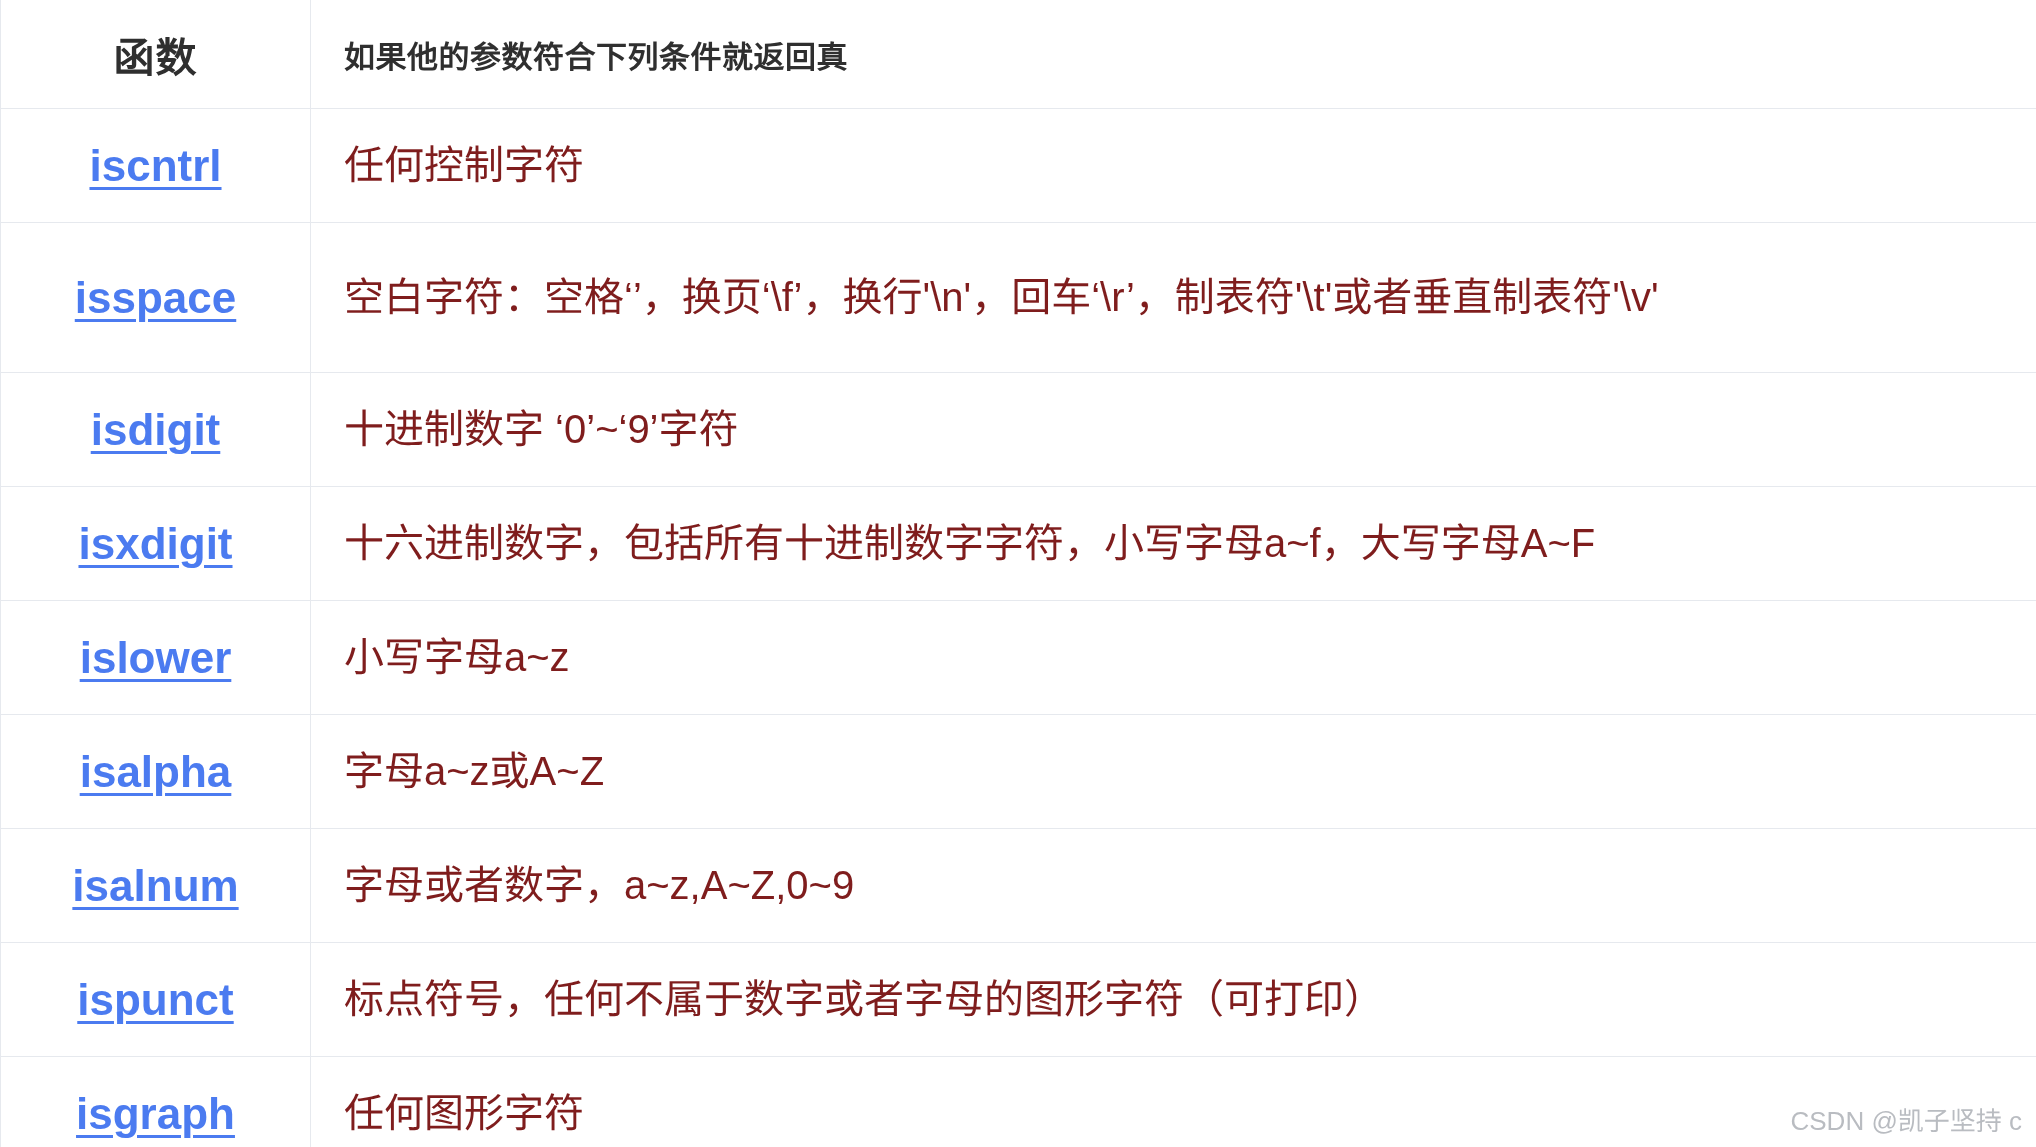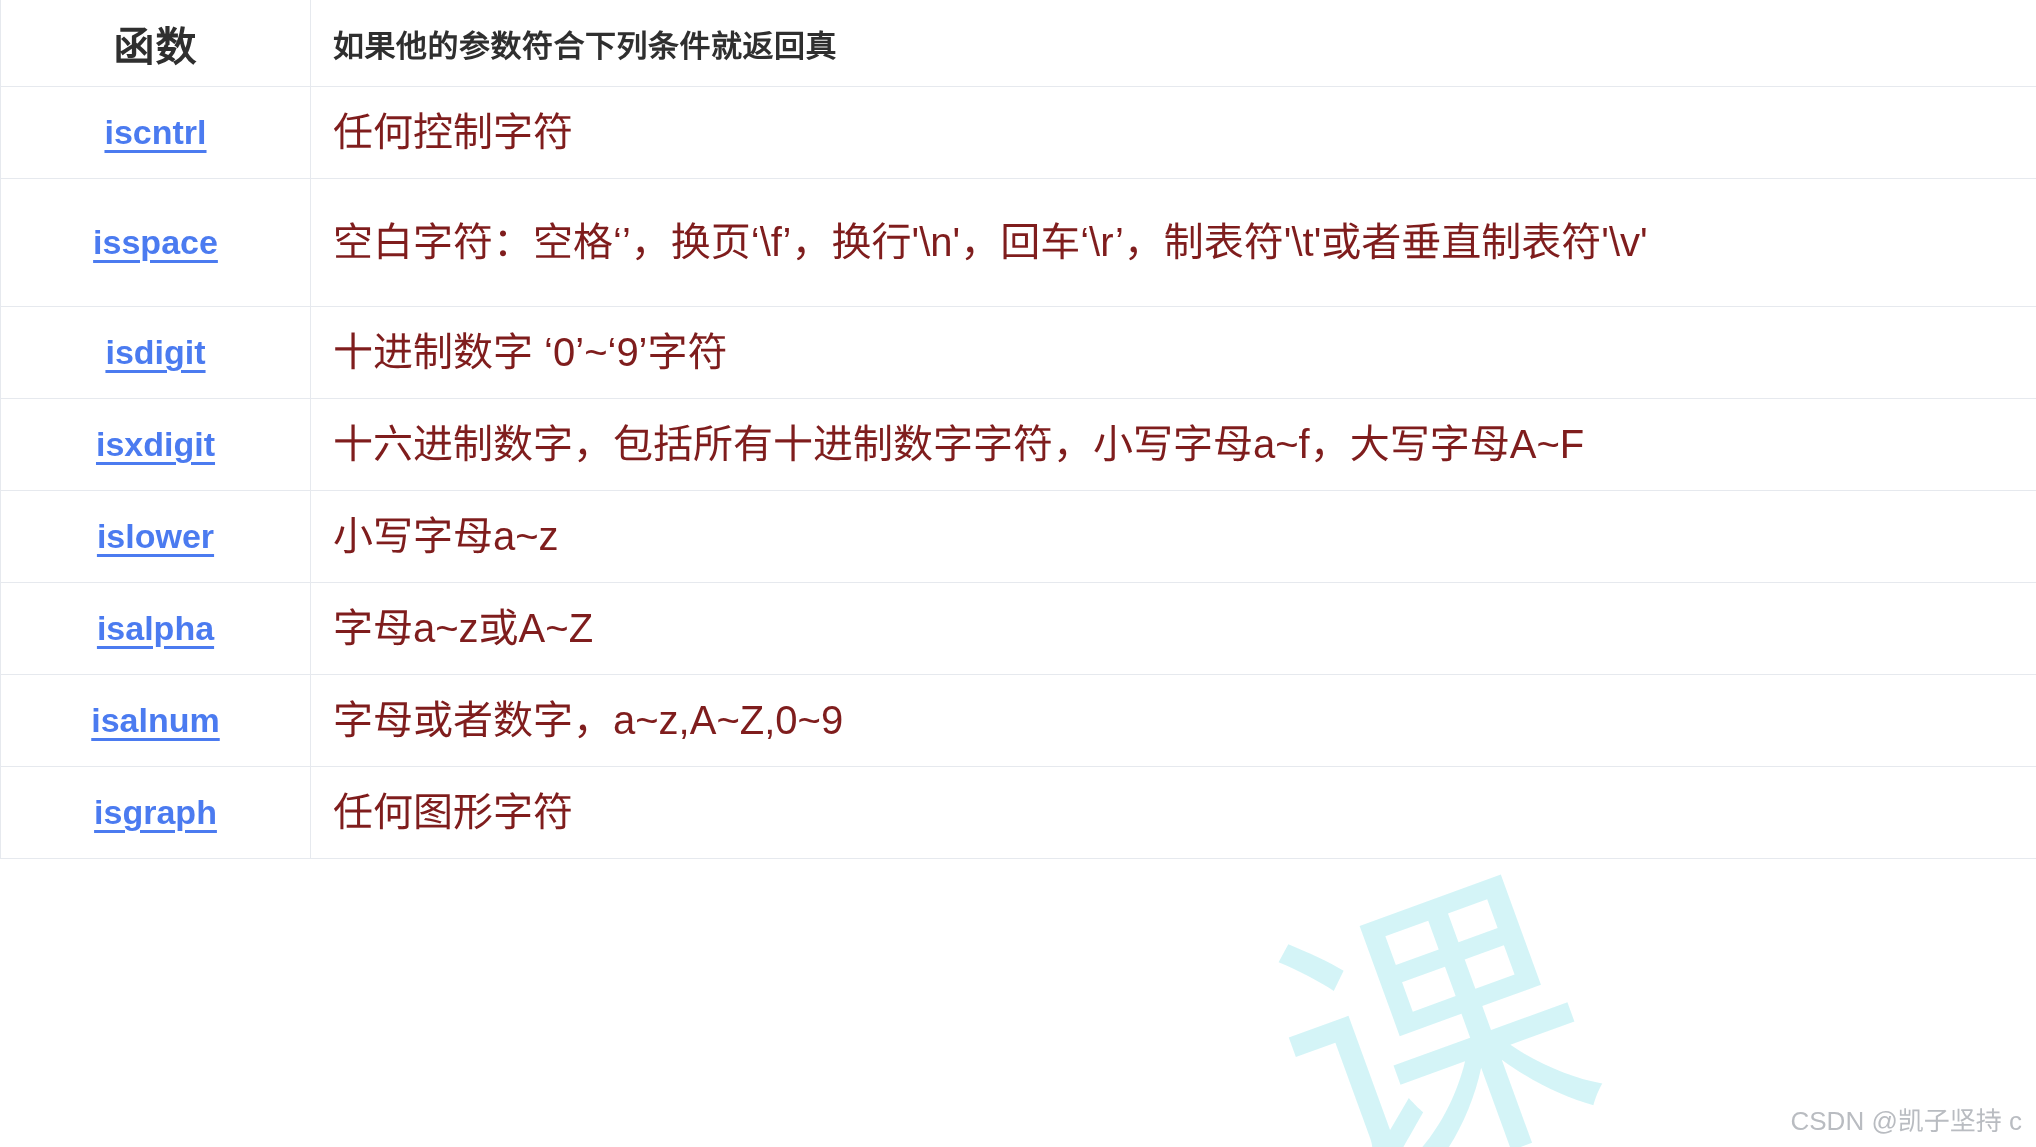--- a/index.html
+++ b/index.html
@@ -56,7 +56,7 @@
   table.fn-table th,
   table.fn-table td {
     border: 1px solid #e6e9ee;
-    padding: 0;
+    padding: 11px;
     vertical-align: middle;
     background: #ffffff;
   }

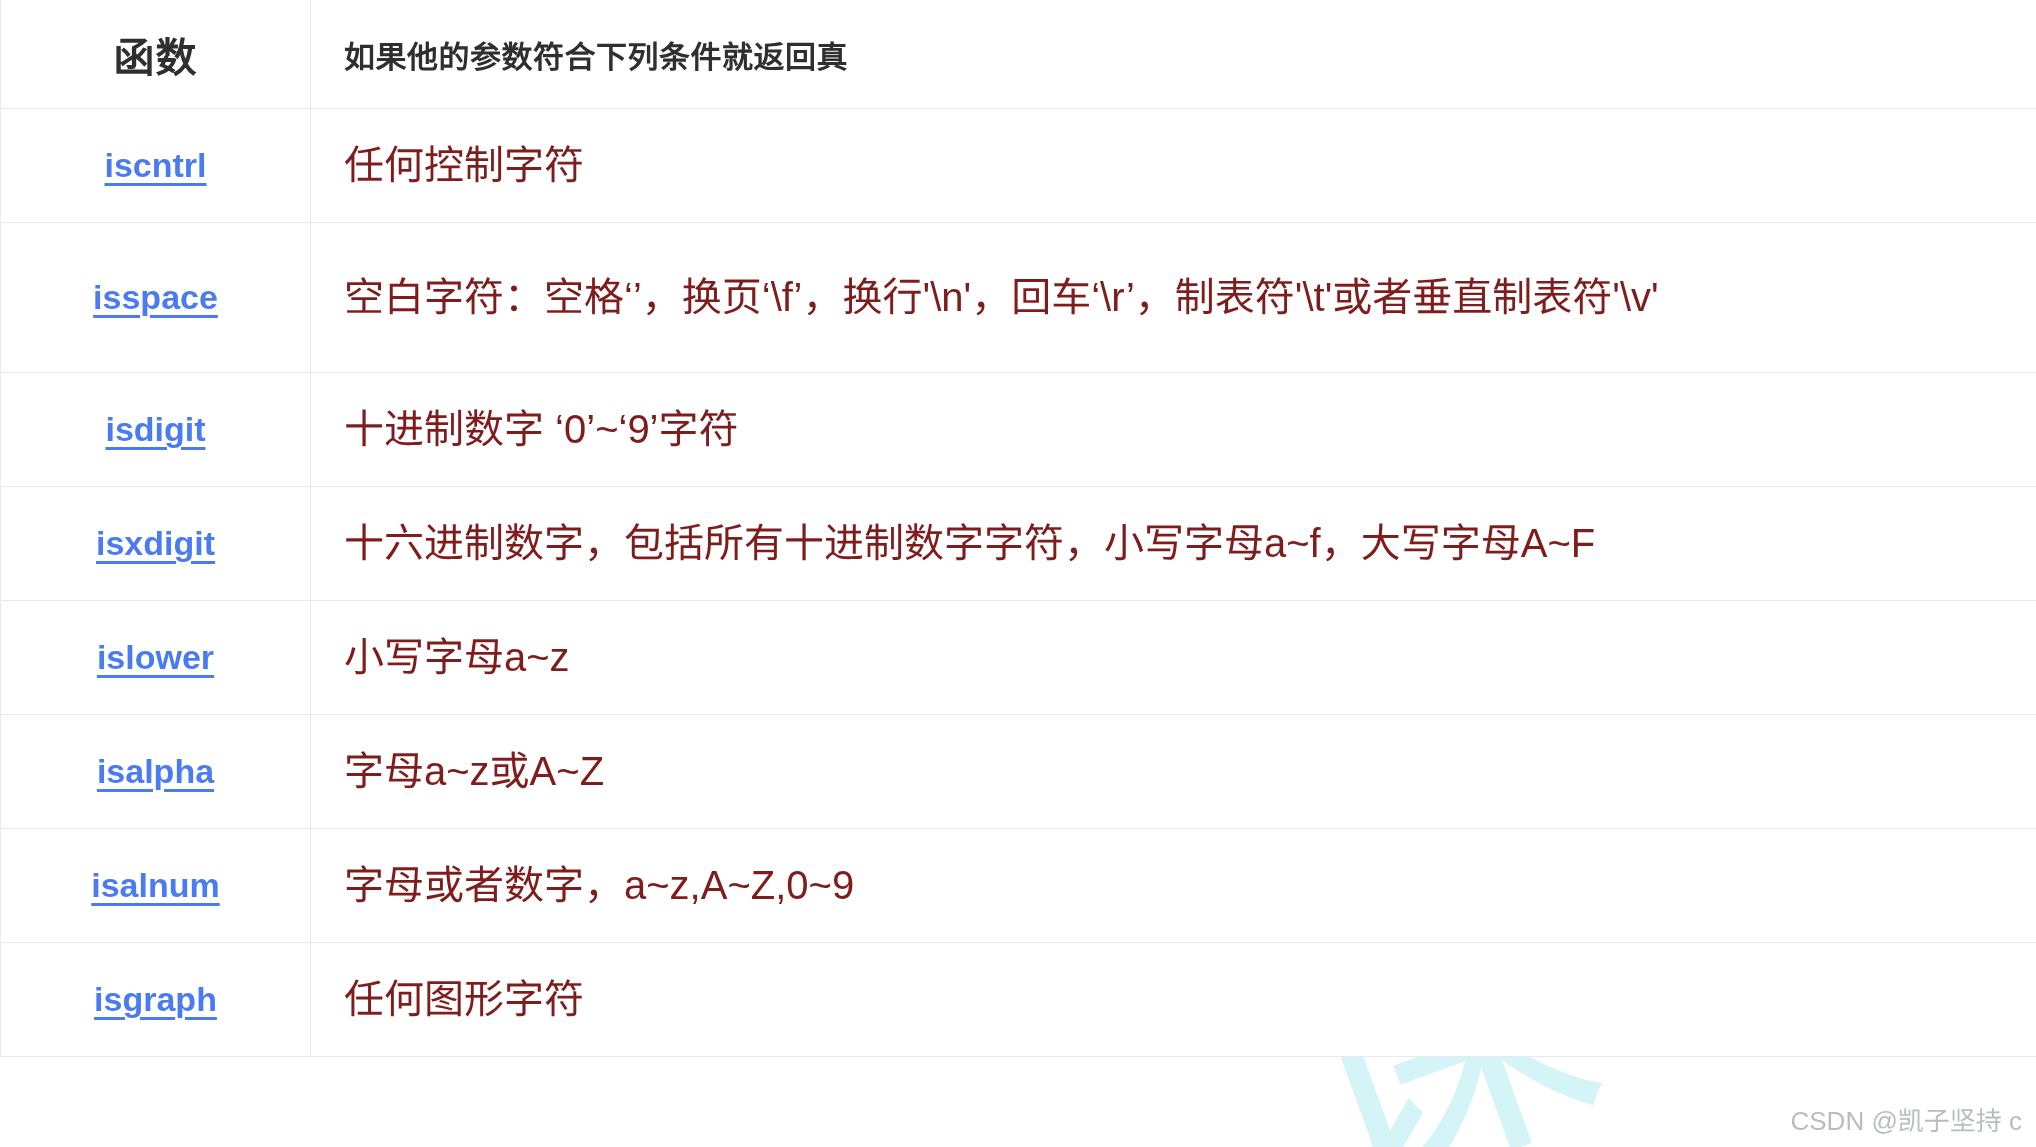--- a/index.html
+++ b/index.html
@@ -91,7 +91,7 @@
   }
   a.fn-link {
     color: #4b7bf0;
-    font-size: 34px;
+    font-size: 44px;
     font-weight: bold;
     text-decoration: underline;
     text-underline-offset: 6px;

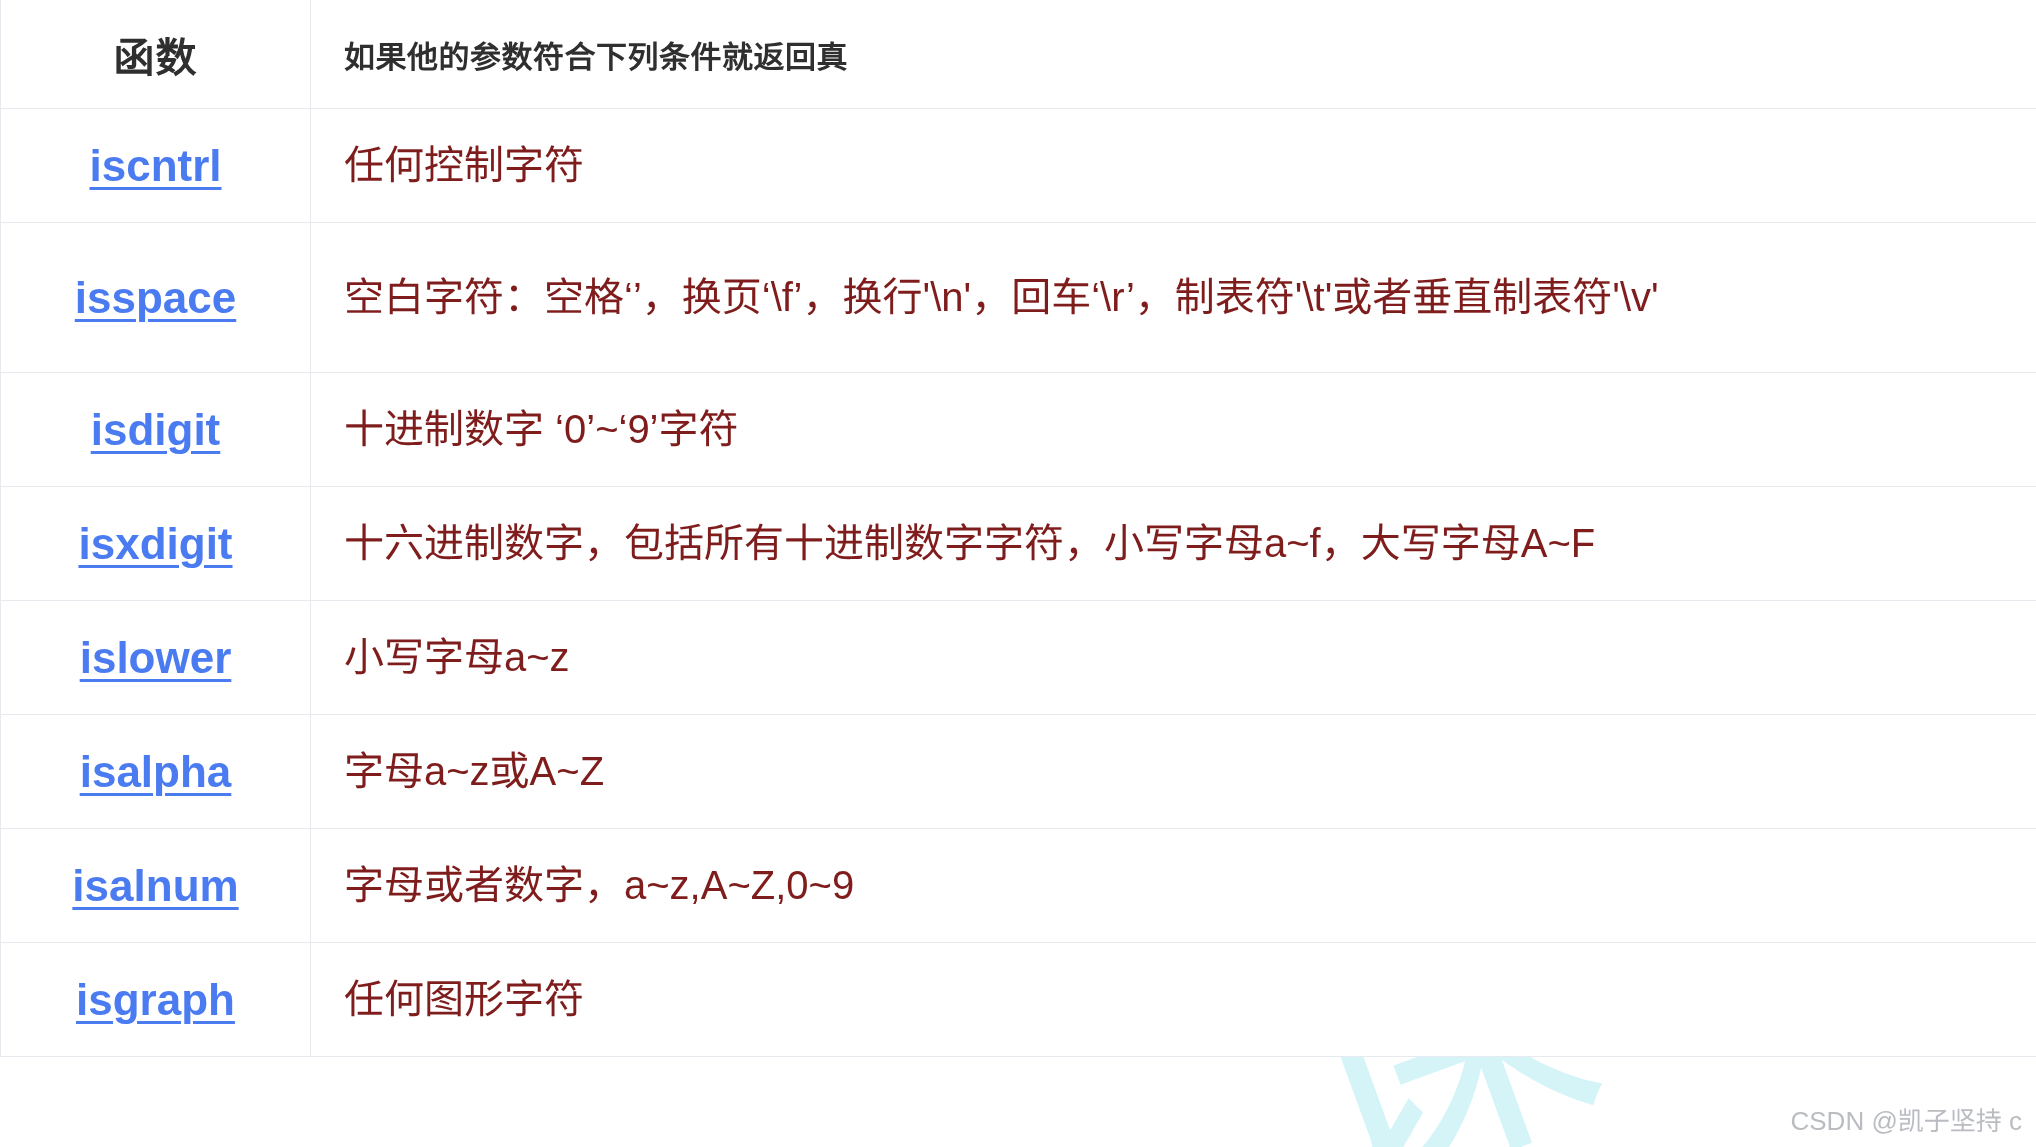--- a/index.html
+++ b/index.html
@@ -208,6 +208,14 @@
         </tr>
         <tr class="fn-row">
           <td>
+            <div class="fn-cell-inner"><a class="fn-link">ispunct</a></div>
+          </td>
+          <td>
+            <div class="desc-cell-inner">标点符号，任何不属于数字或者字母的图形字符（可打印）</div>
+          </td>
+        </tr>
+        <tr class="fn-row">
+          <td>
             <div class="fn-cell-inner"><a class="fn-link">isgraph</a></div>
           </td>
           <td>

